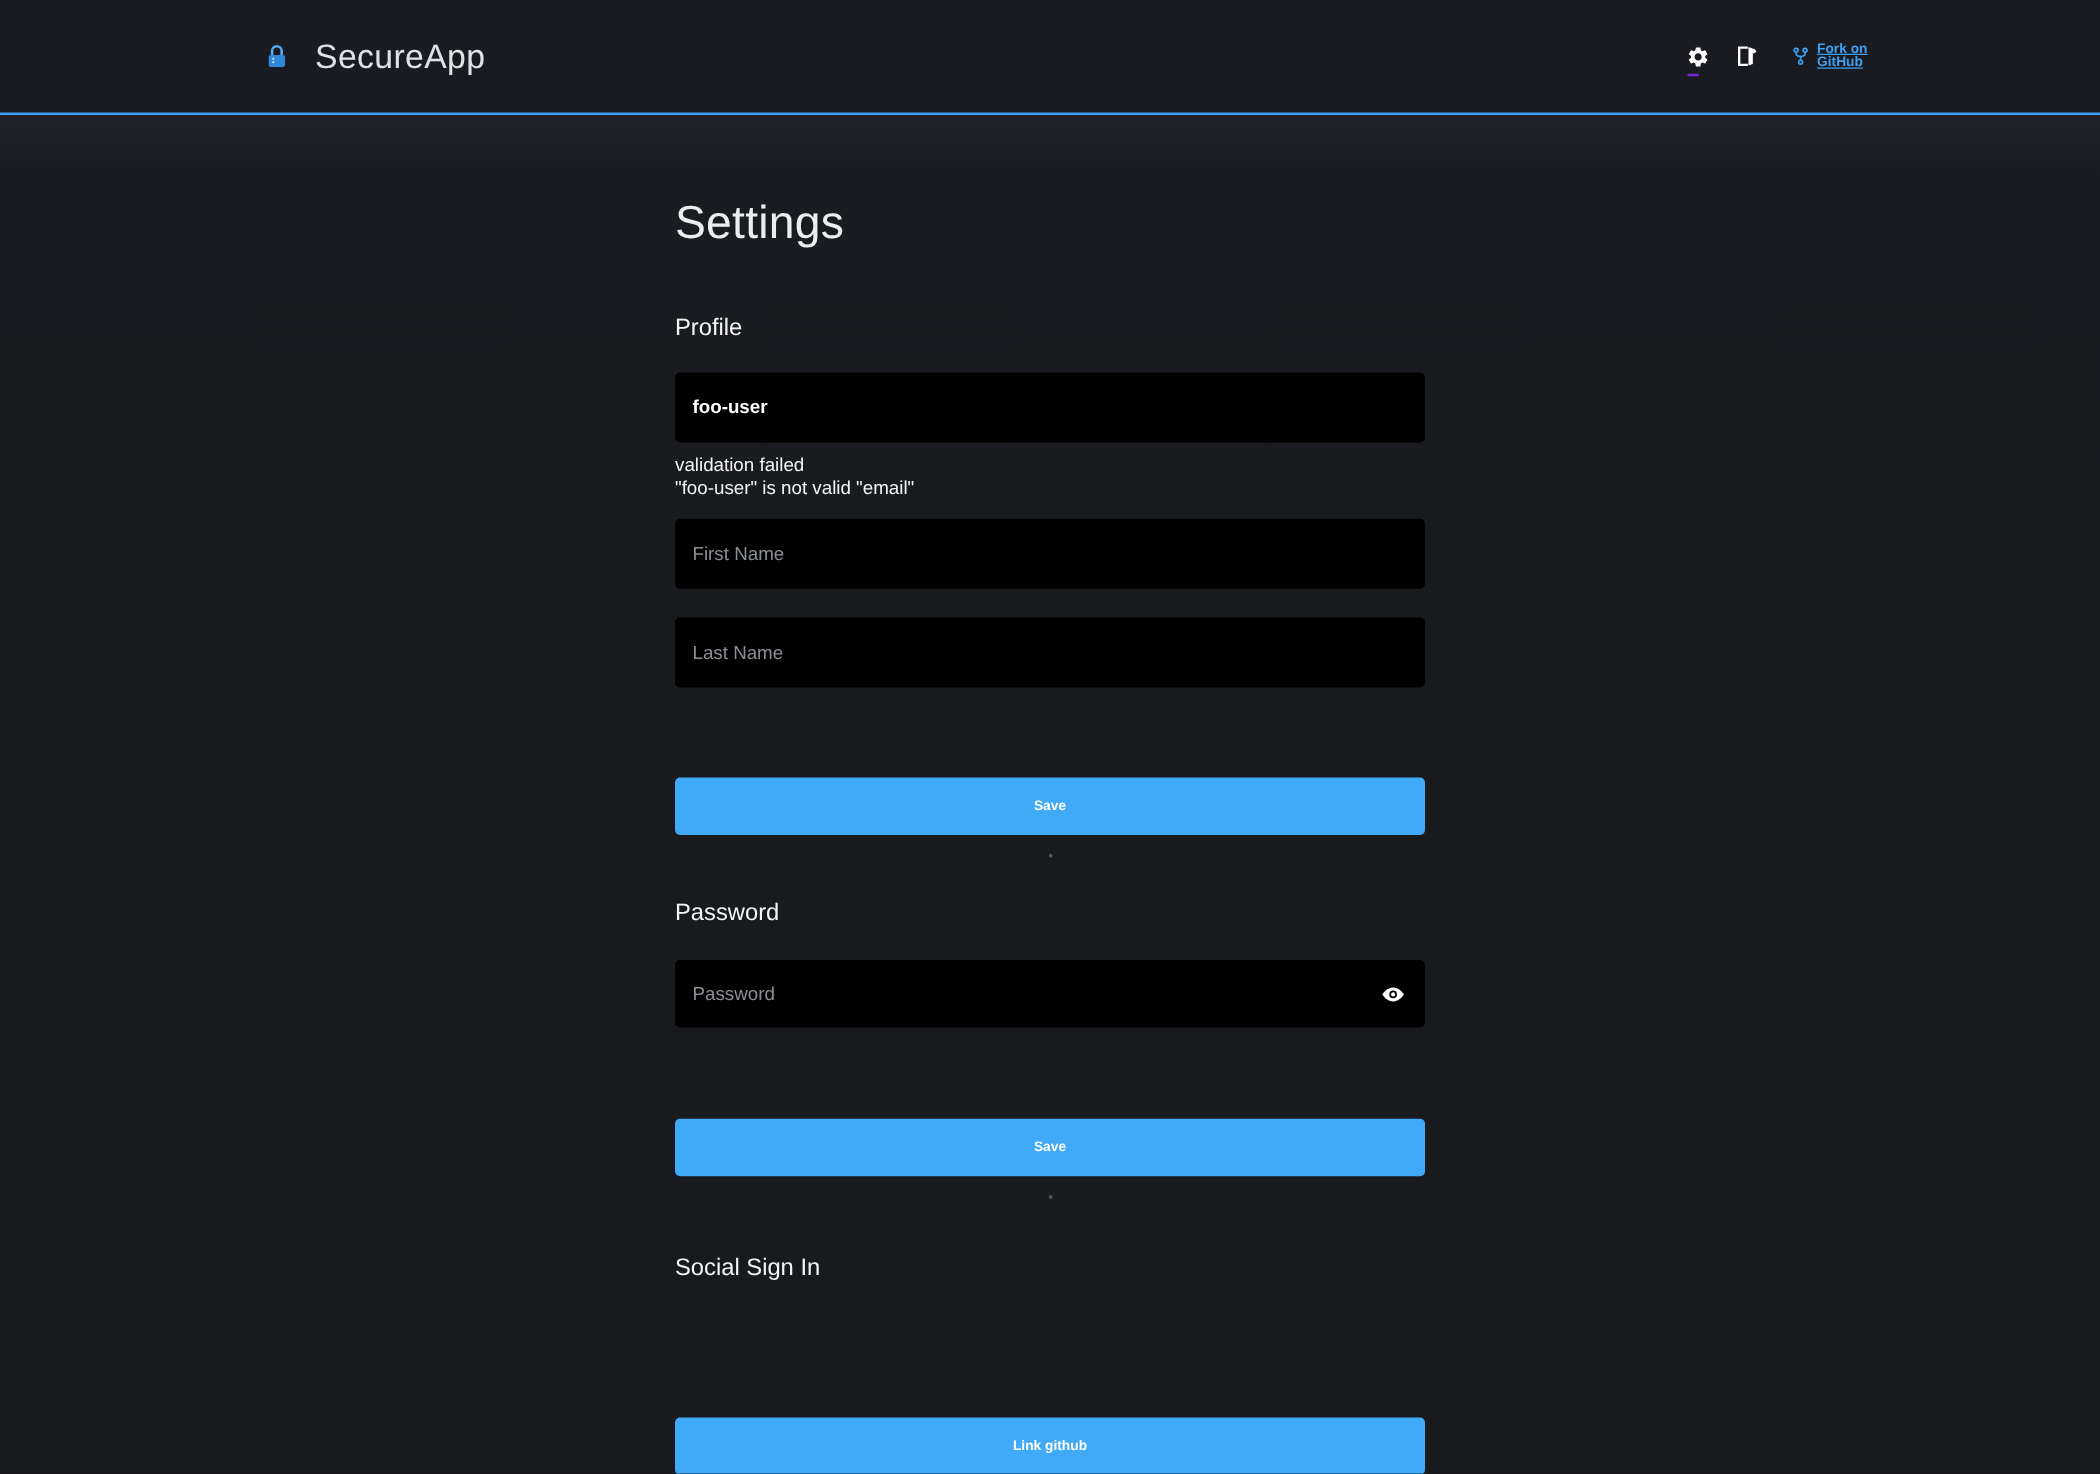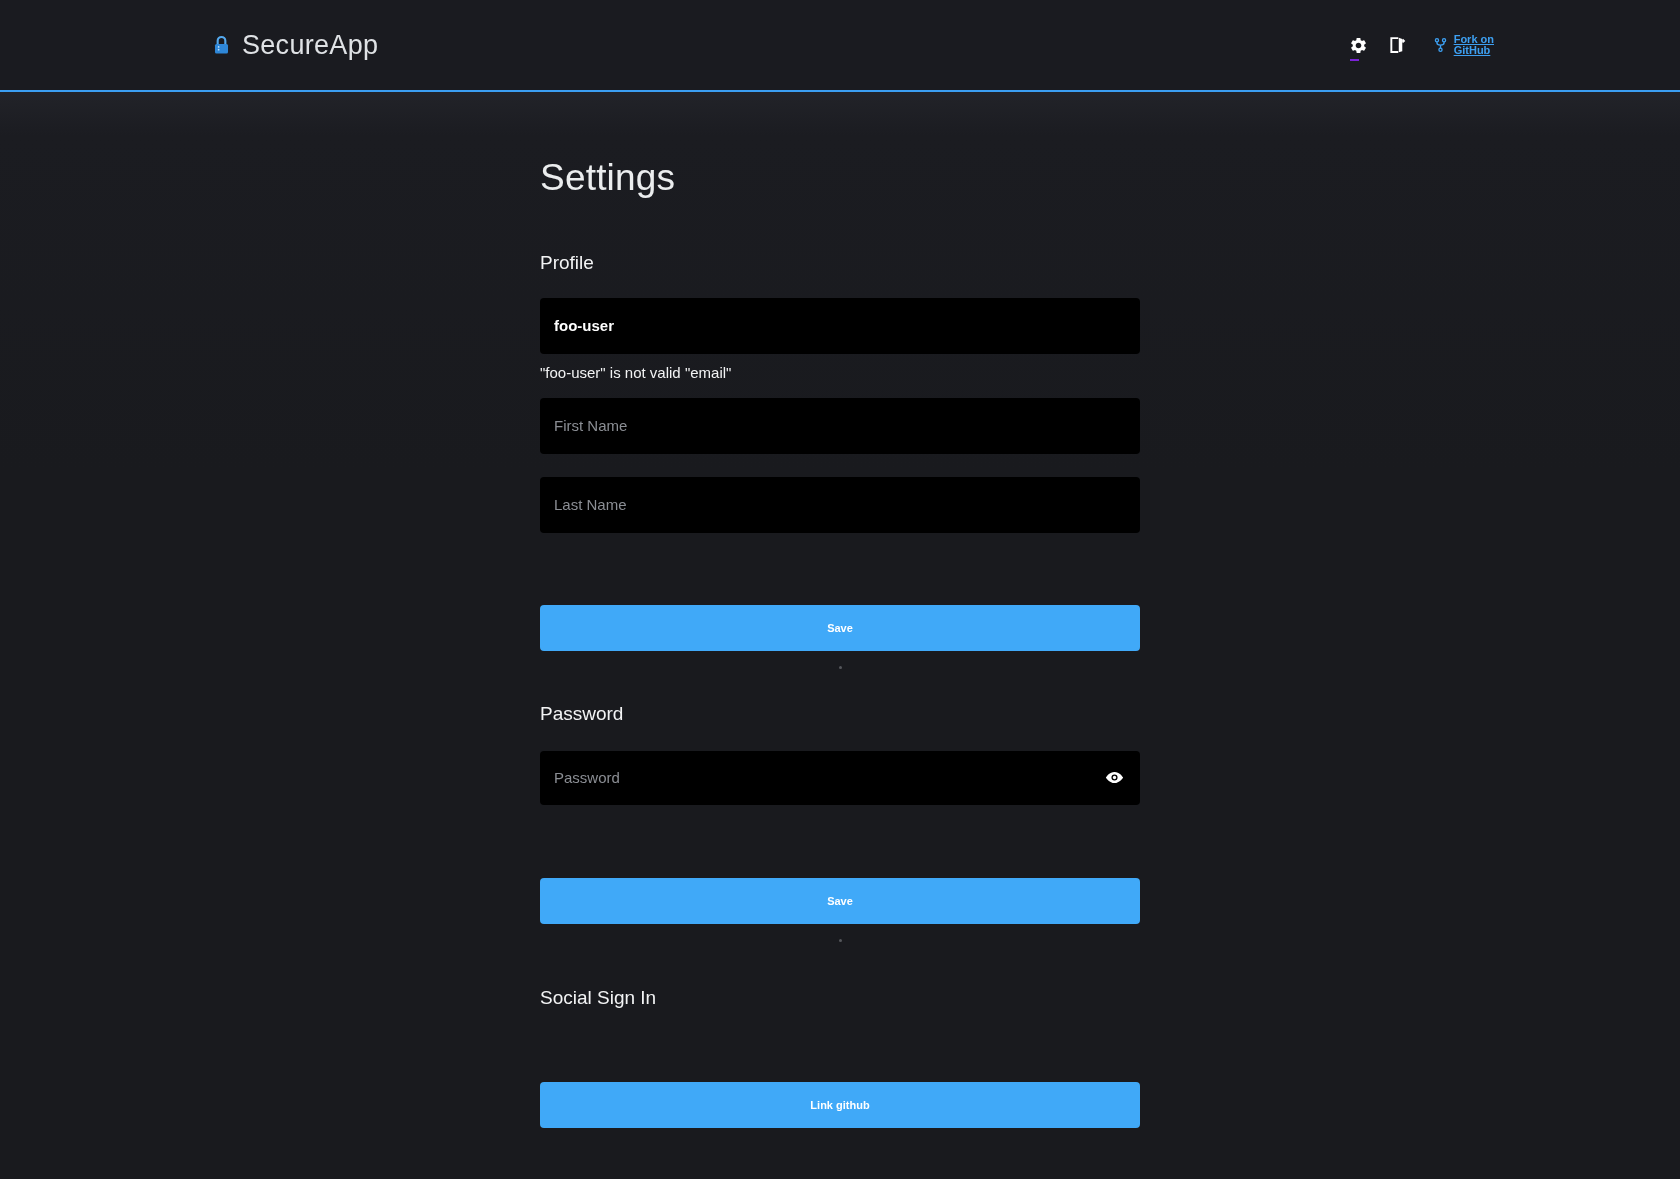--- a/index.html
+++ b/index.html
@@ -23,7 +23,7 @@
     justify-content: space-between;
     padding: 0 186px 0 210px;
   }
-  .brand { display: flex; align-items: center; gap: 9px; }
+  .brand { display: flex; align-items: center; gap: 19px; }
   .brand-title { font-size: 27px; font-weight: 400; color: #dfe2e5; letter-spacing: 0.3px; }
   .header-actions { display: flex; align-items: center; }
   .icon-btn {

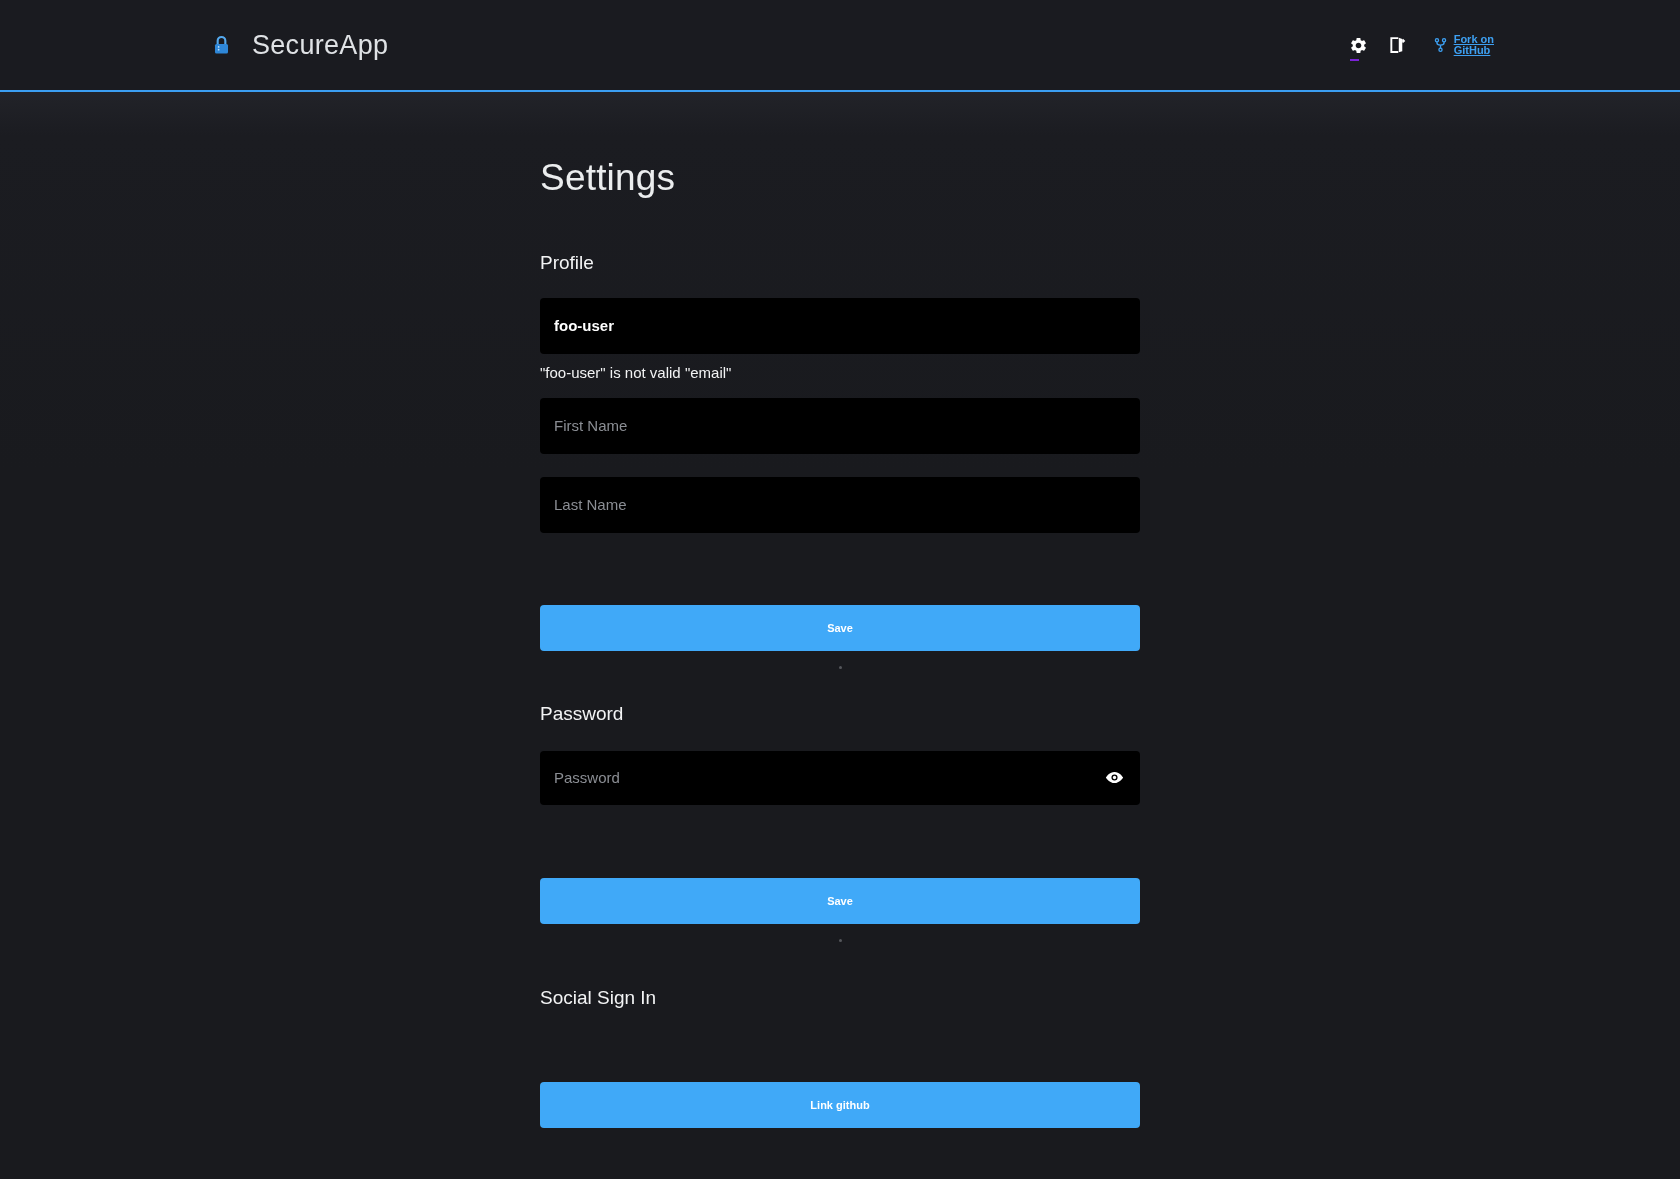--- a/index.html
+++ b/index.html
@@ -198,6 +198,7 @@
       </div>
 
       <div class="validation">
+        <div>validation failed</div>
         <div>"foo-user" is not valid "email"</div>
       </div>
 

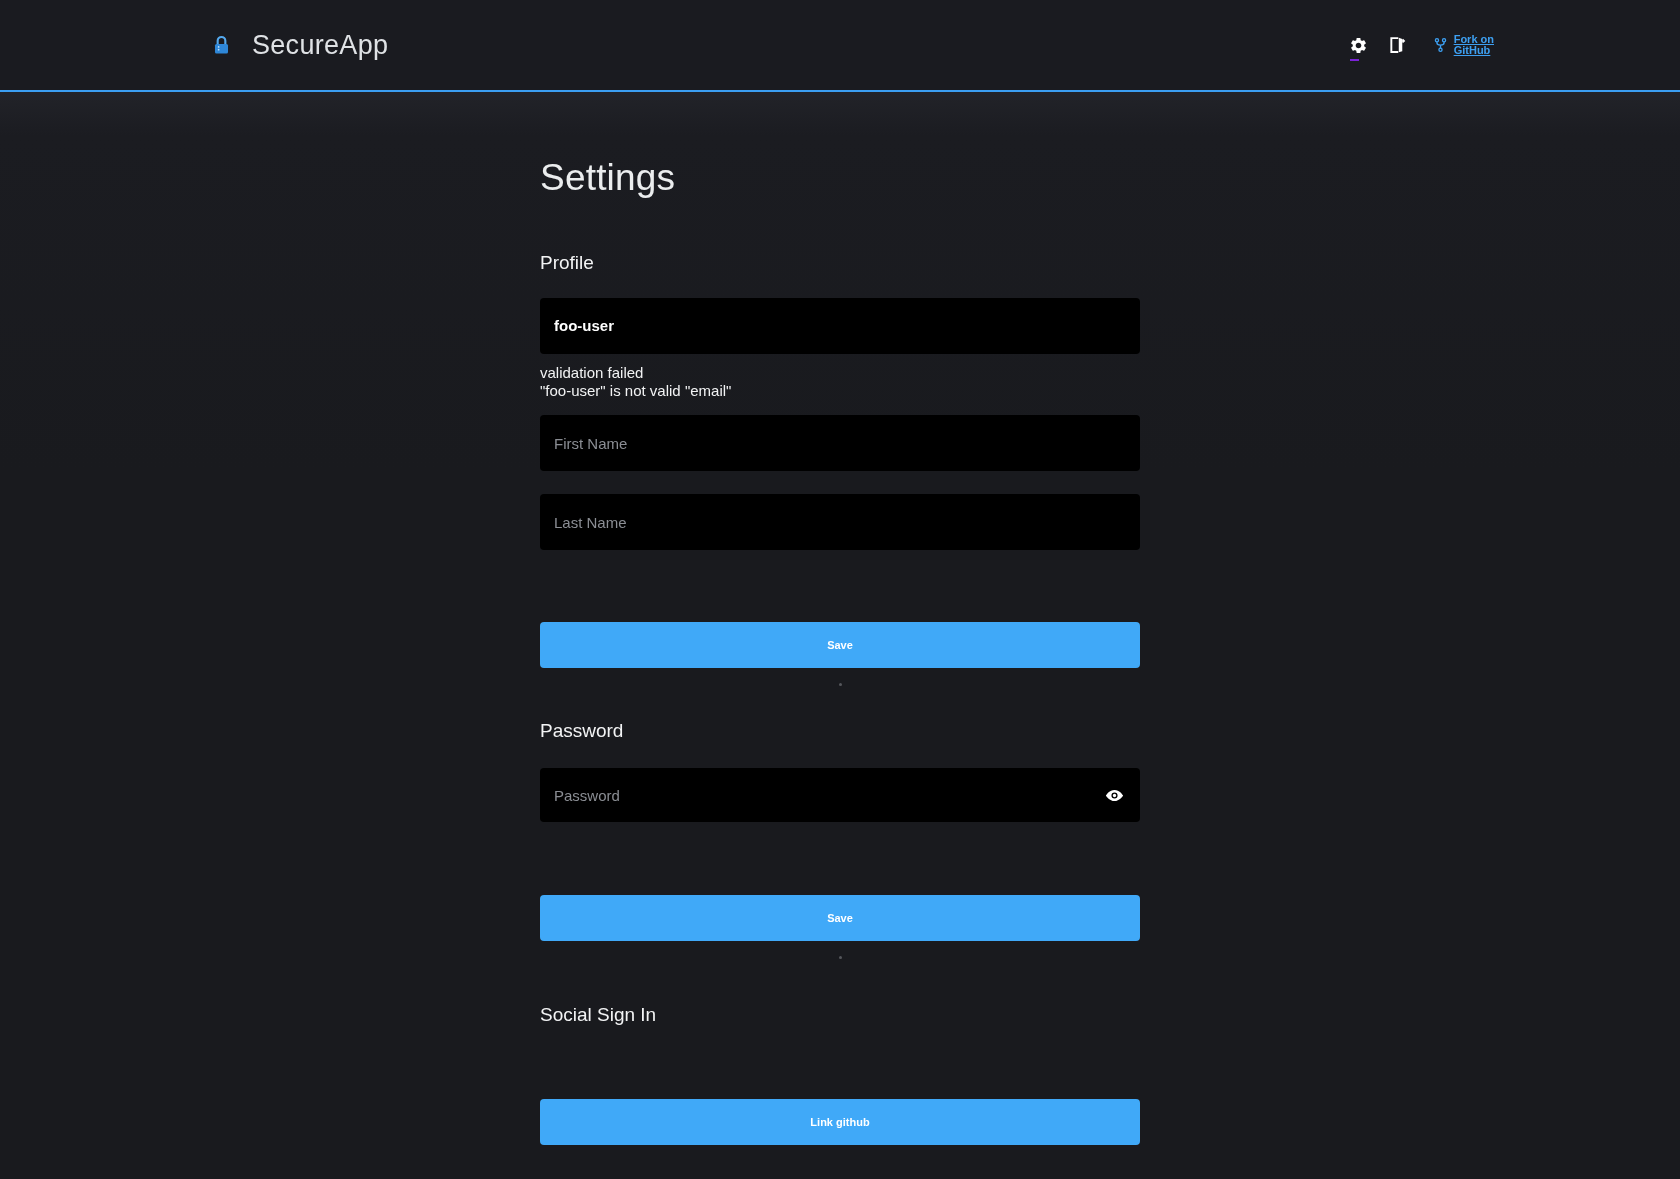--- a/index.html
+++ b/index.html
@@ -119,7 +119,7 @@
   }
   .btn-save-profile  { margin-top: 72px; }
   .btn-save-password { margin-top: 73px; }
-  .btn-link-github   { margin-top: 73px; }
+  .btn-link-github   { margin-top: 108px; }
 
   .tiny-dot {
     width: 3px; height: 3px; border-radius: 50%;

